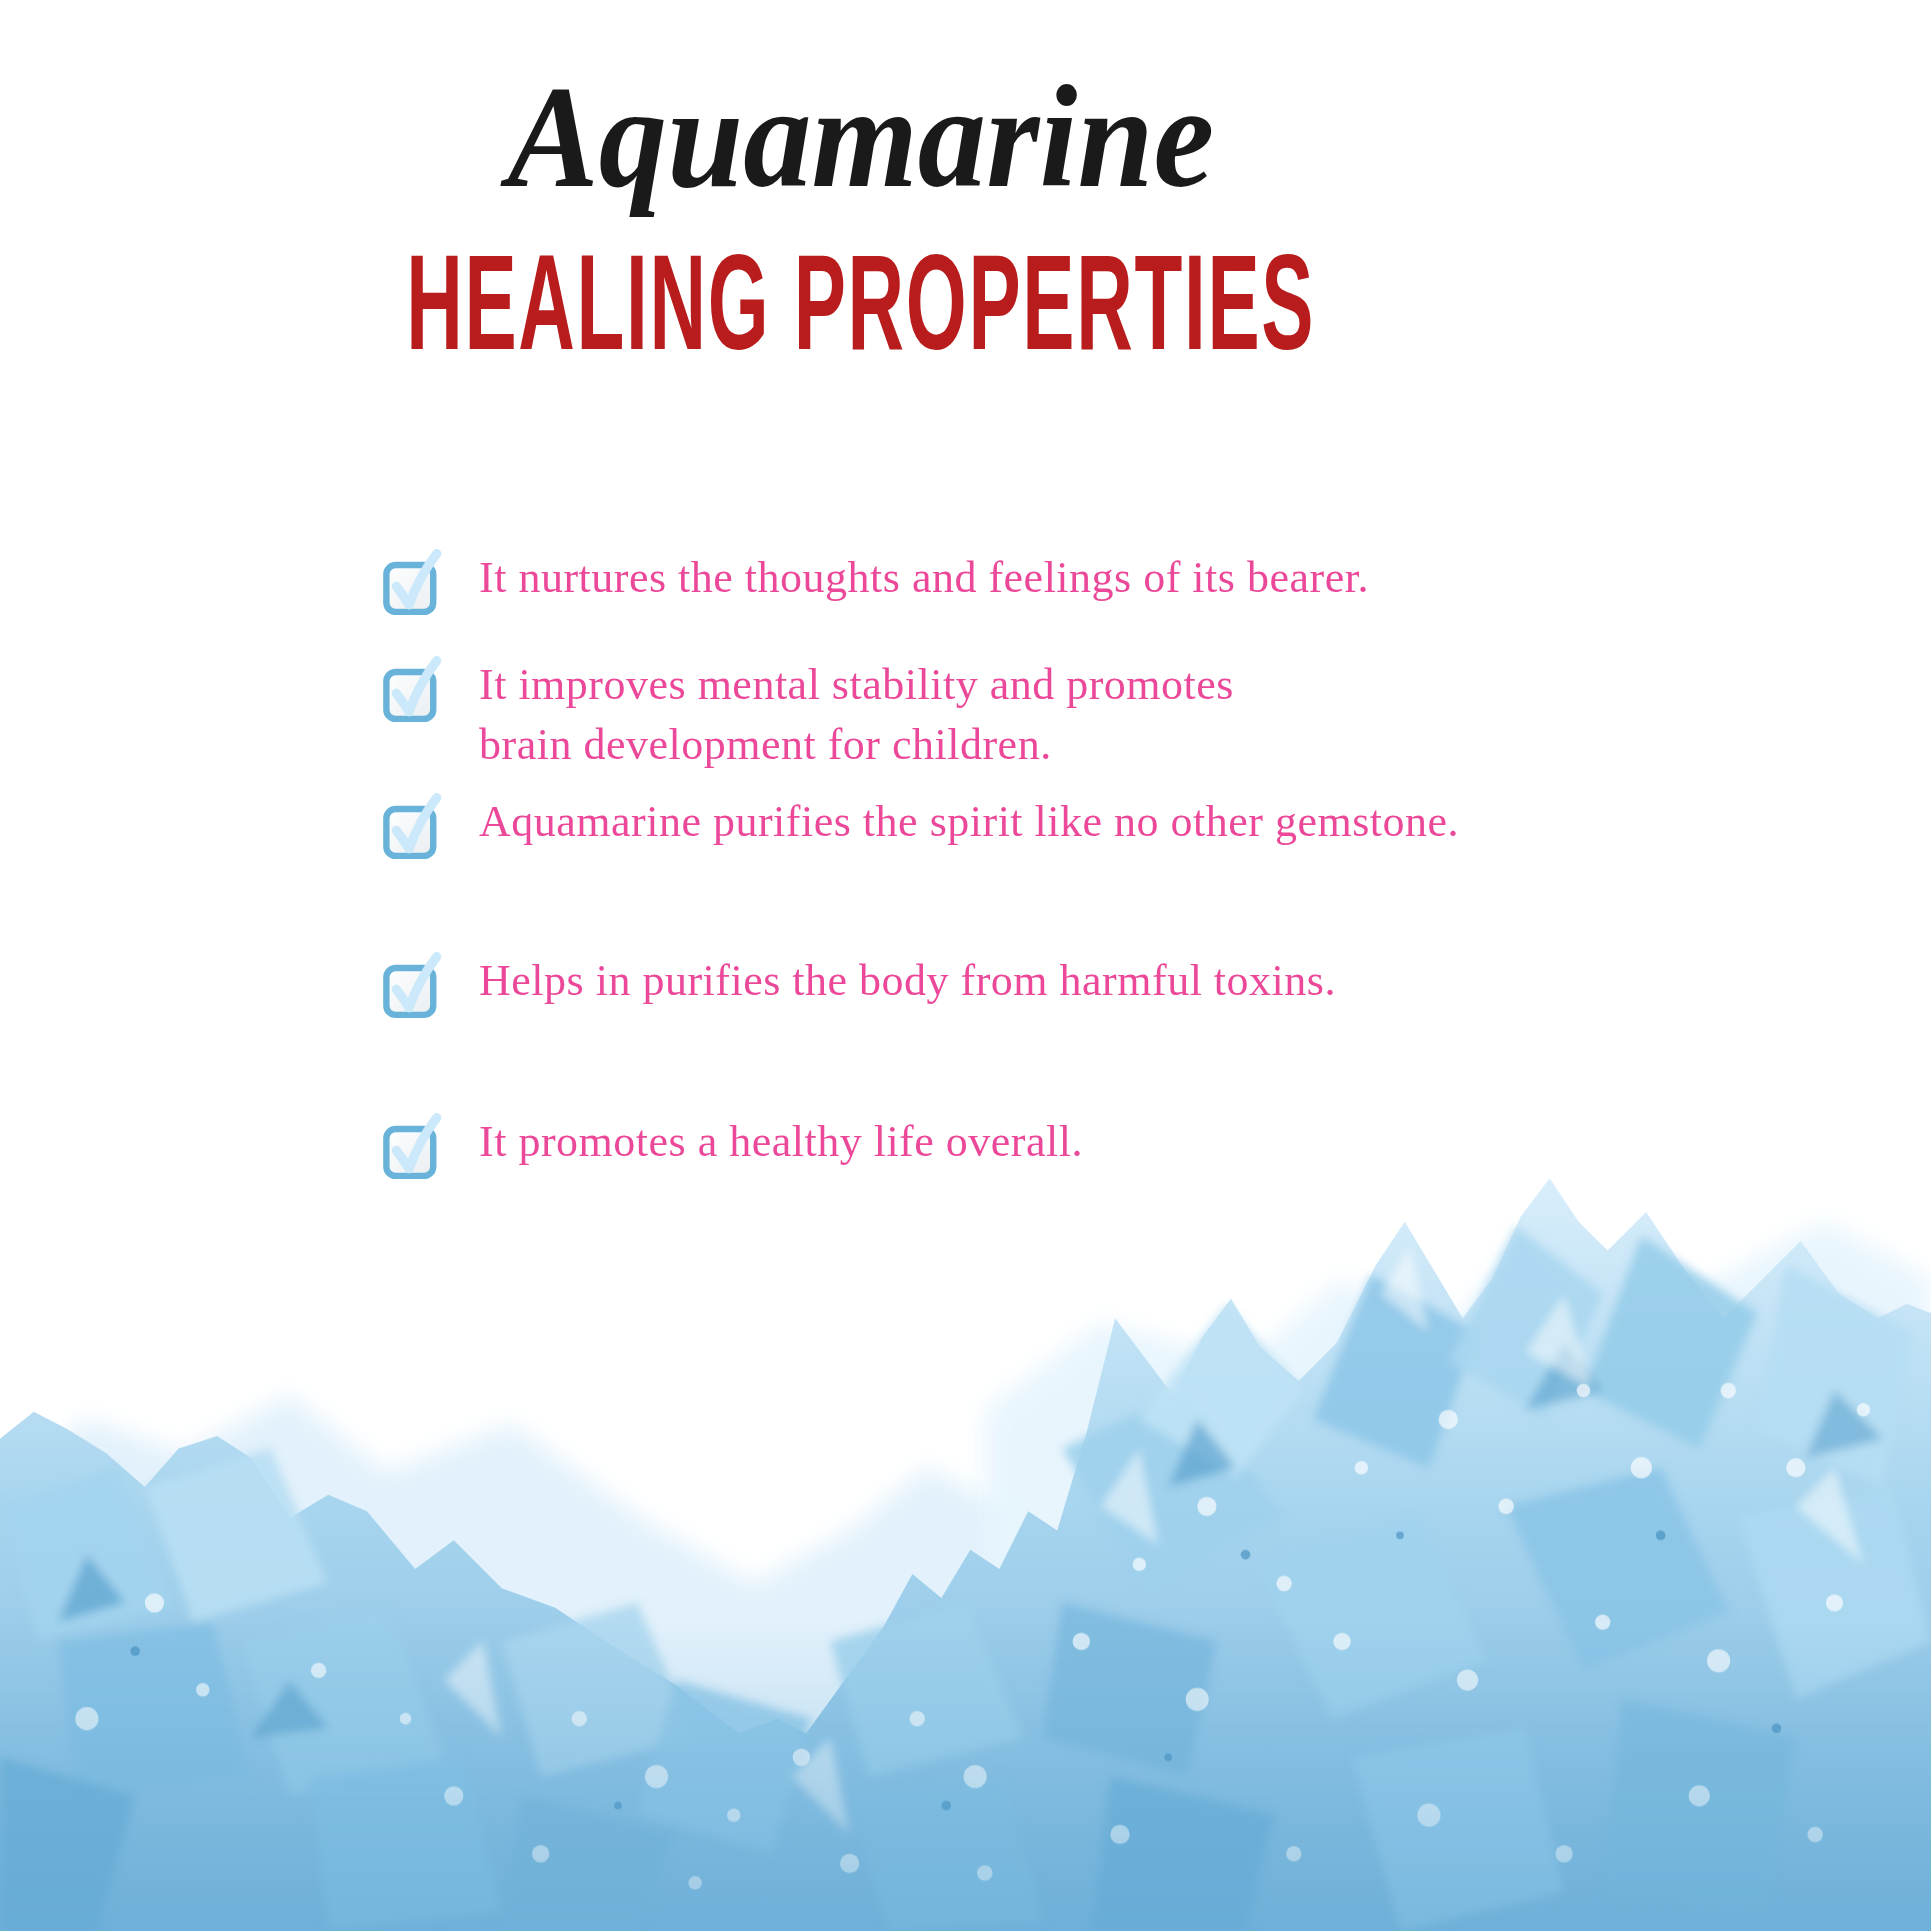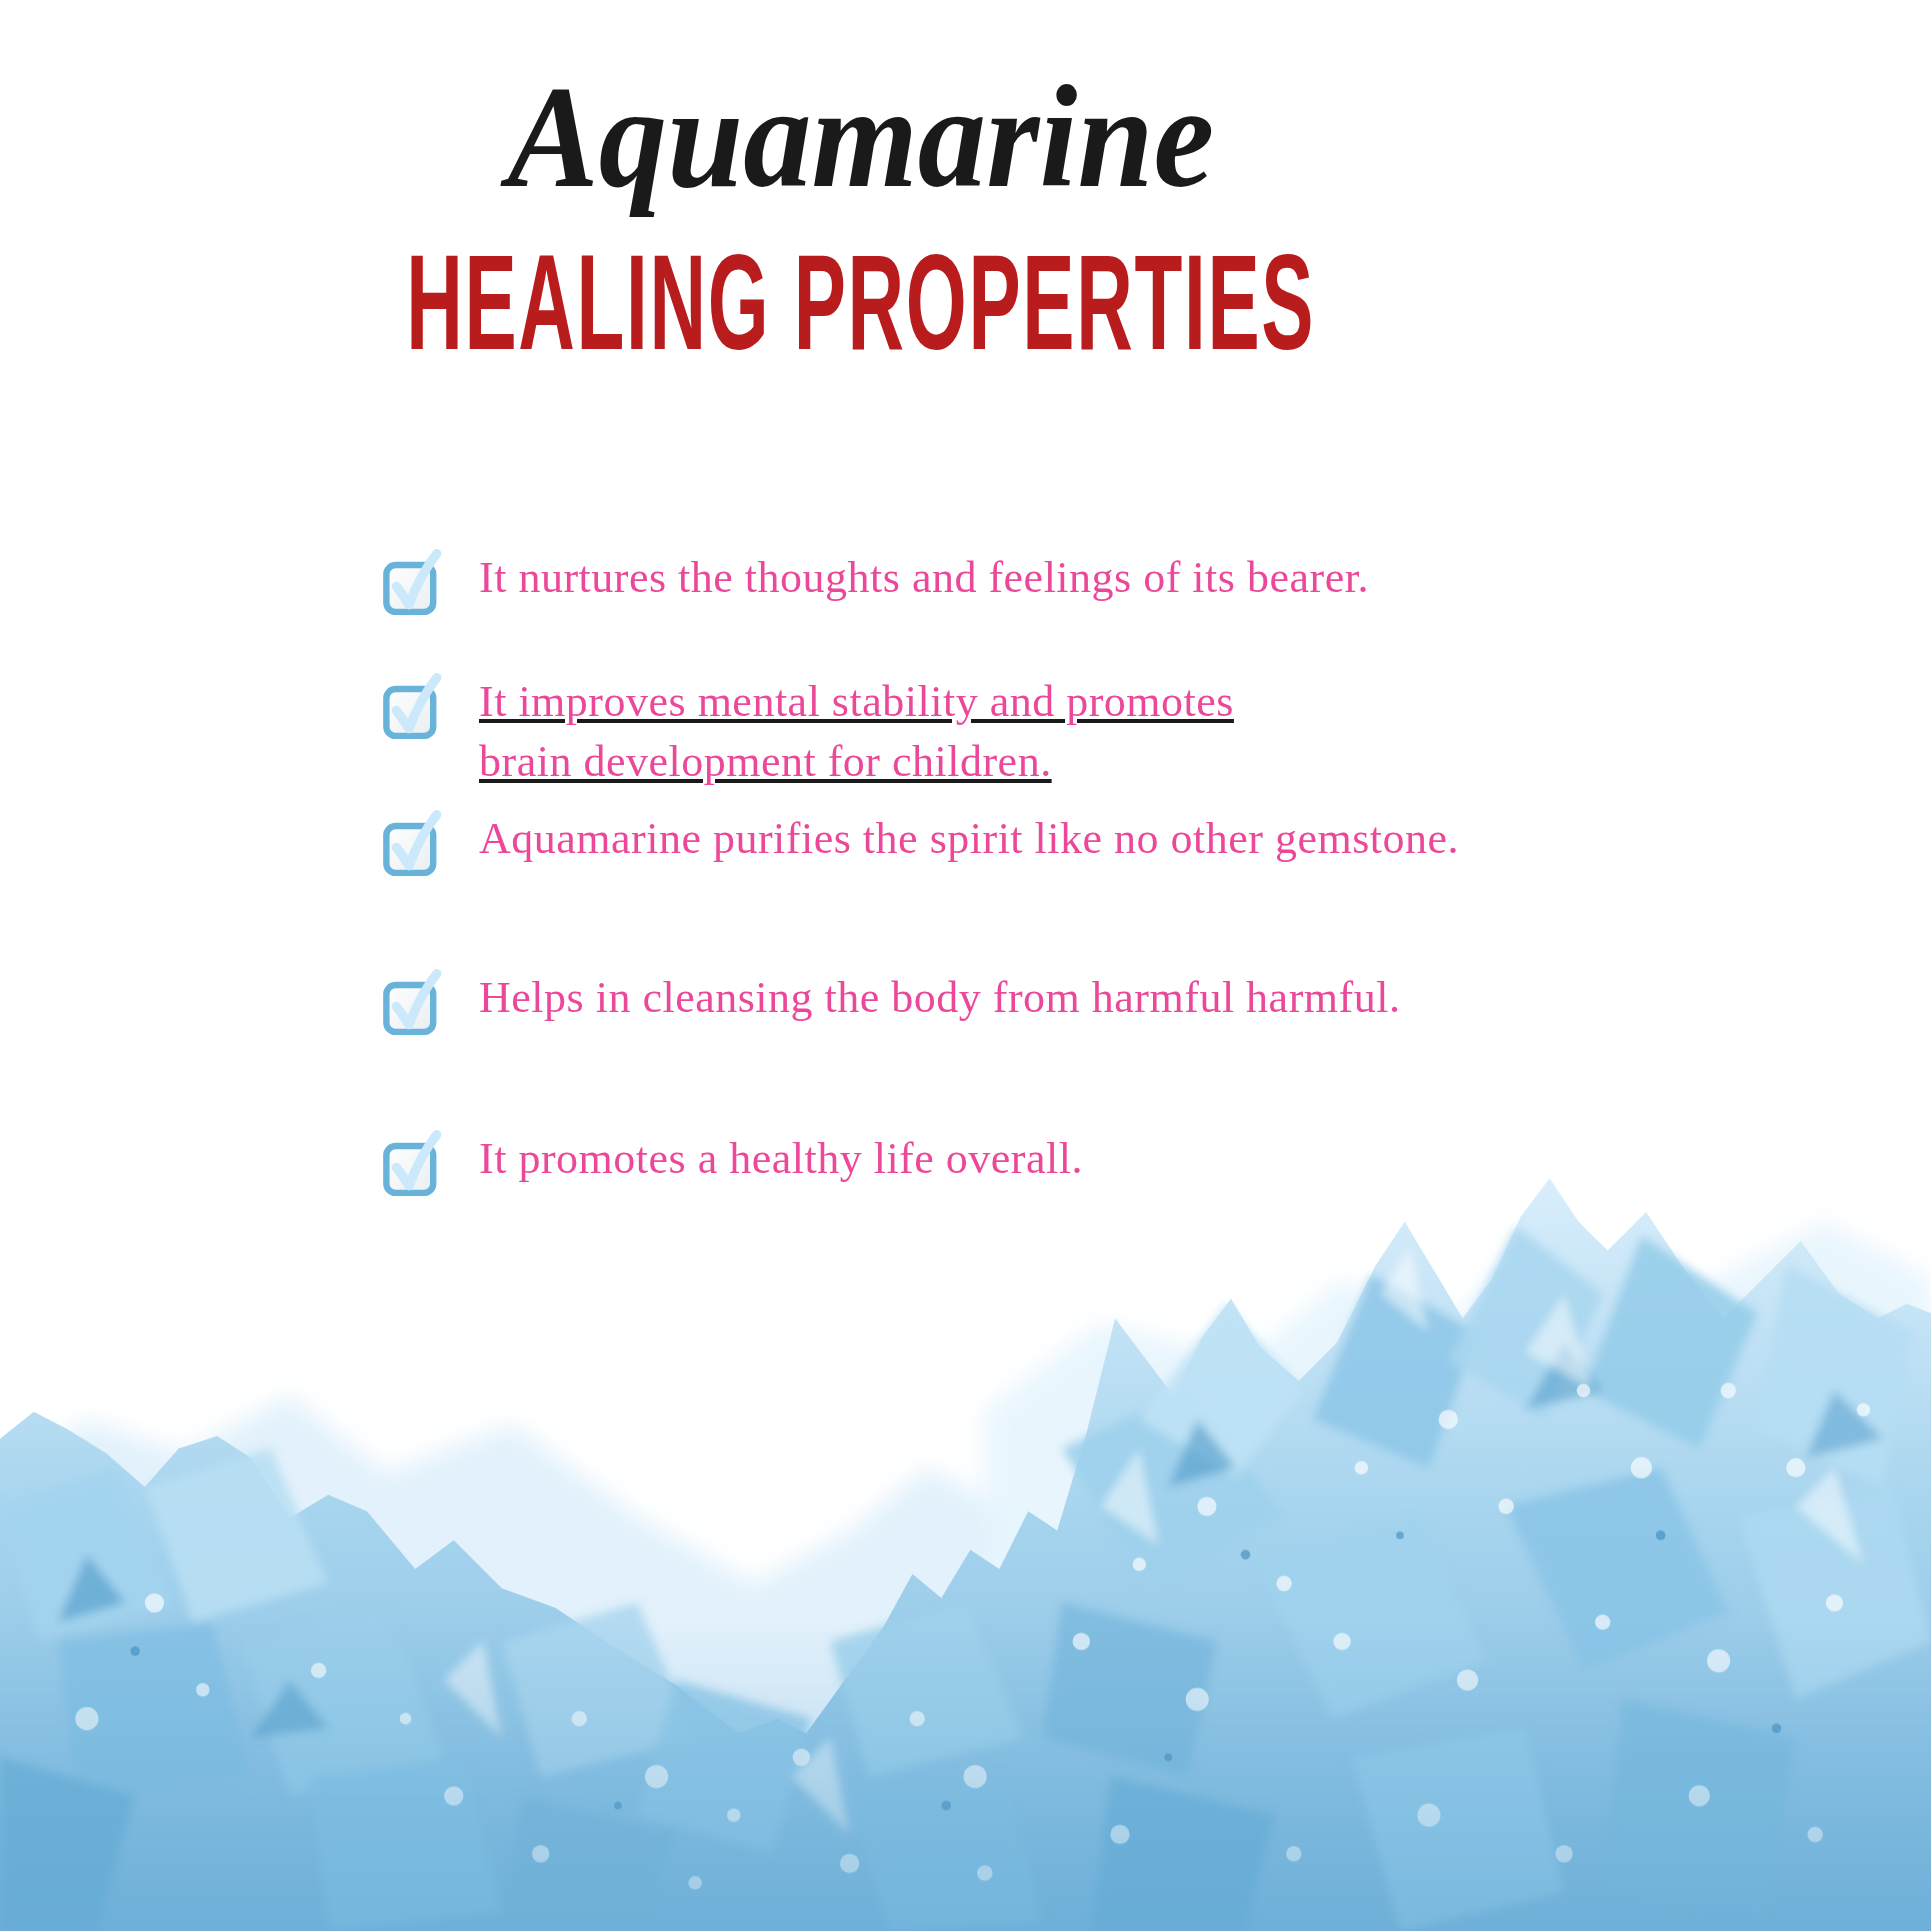--- a/index.html
+++ b/index.html
@@ -21,7 +21,7 @@
   .subtitle>span{display:inline-block;transform:scaleX(.58);transform-origin:center;letter-spacing:2.9px;white-space:nowrap;}
   .list{position:absolute;left:375px;top:548px;width:1284px;margin:0;padding:0;list-style:none;}
   .item{display:flex;align-items:flex-start;}
-  .item:nth-child(2){margin-top:53px;text-decoration:underline;}
+  .item:nth-child(2){margin-top:36px;}
   .item:nth-child(3){margin-top:17px;}
   .item:nth-child(4){margin-top:88px;}
   .item:nth-child(5){margin-top:90px;}

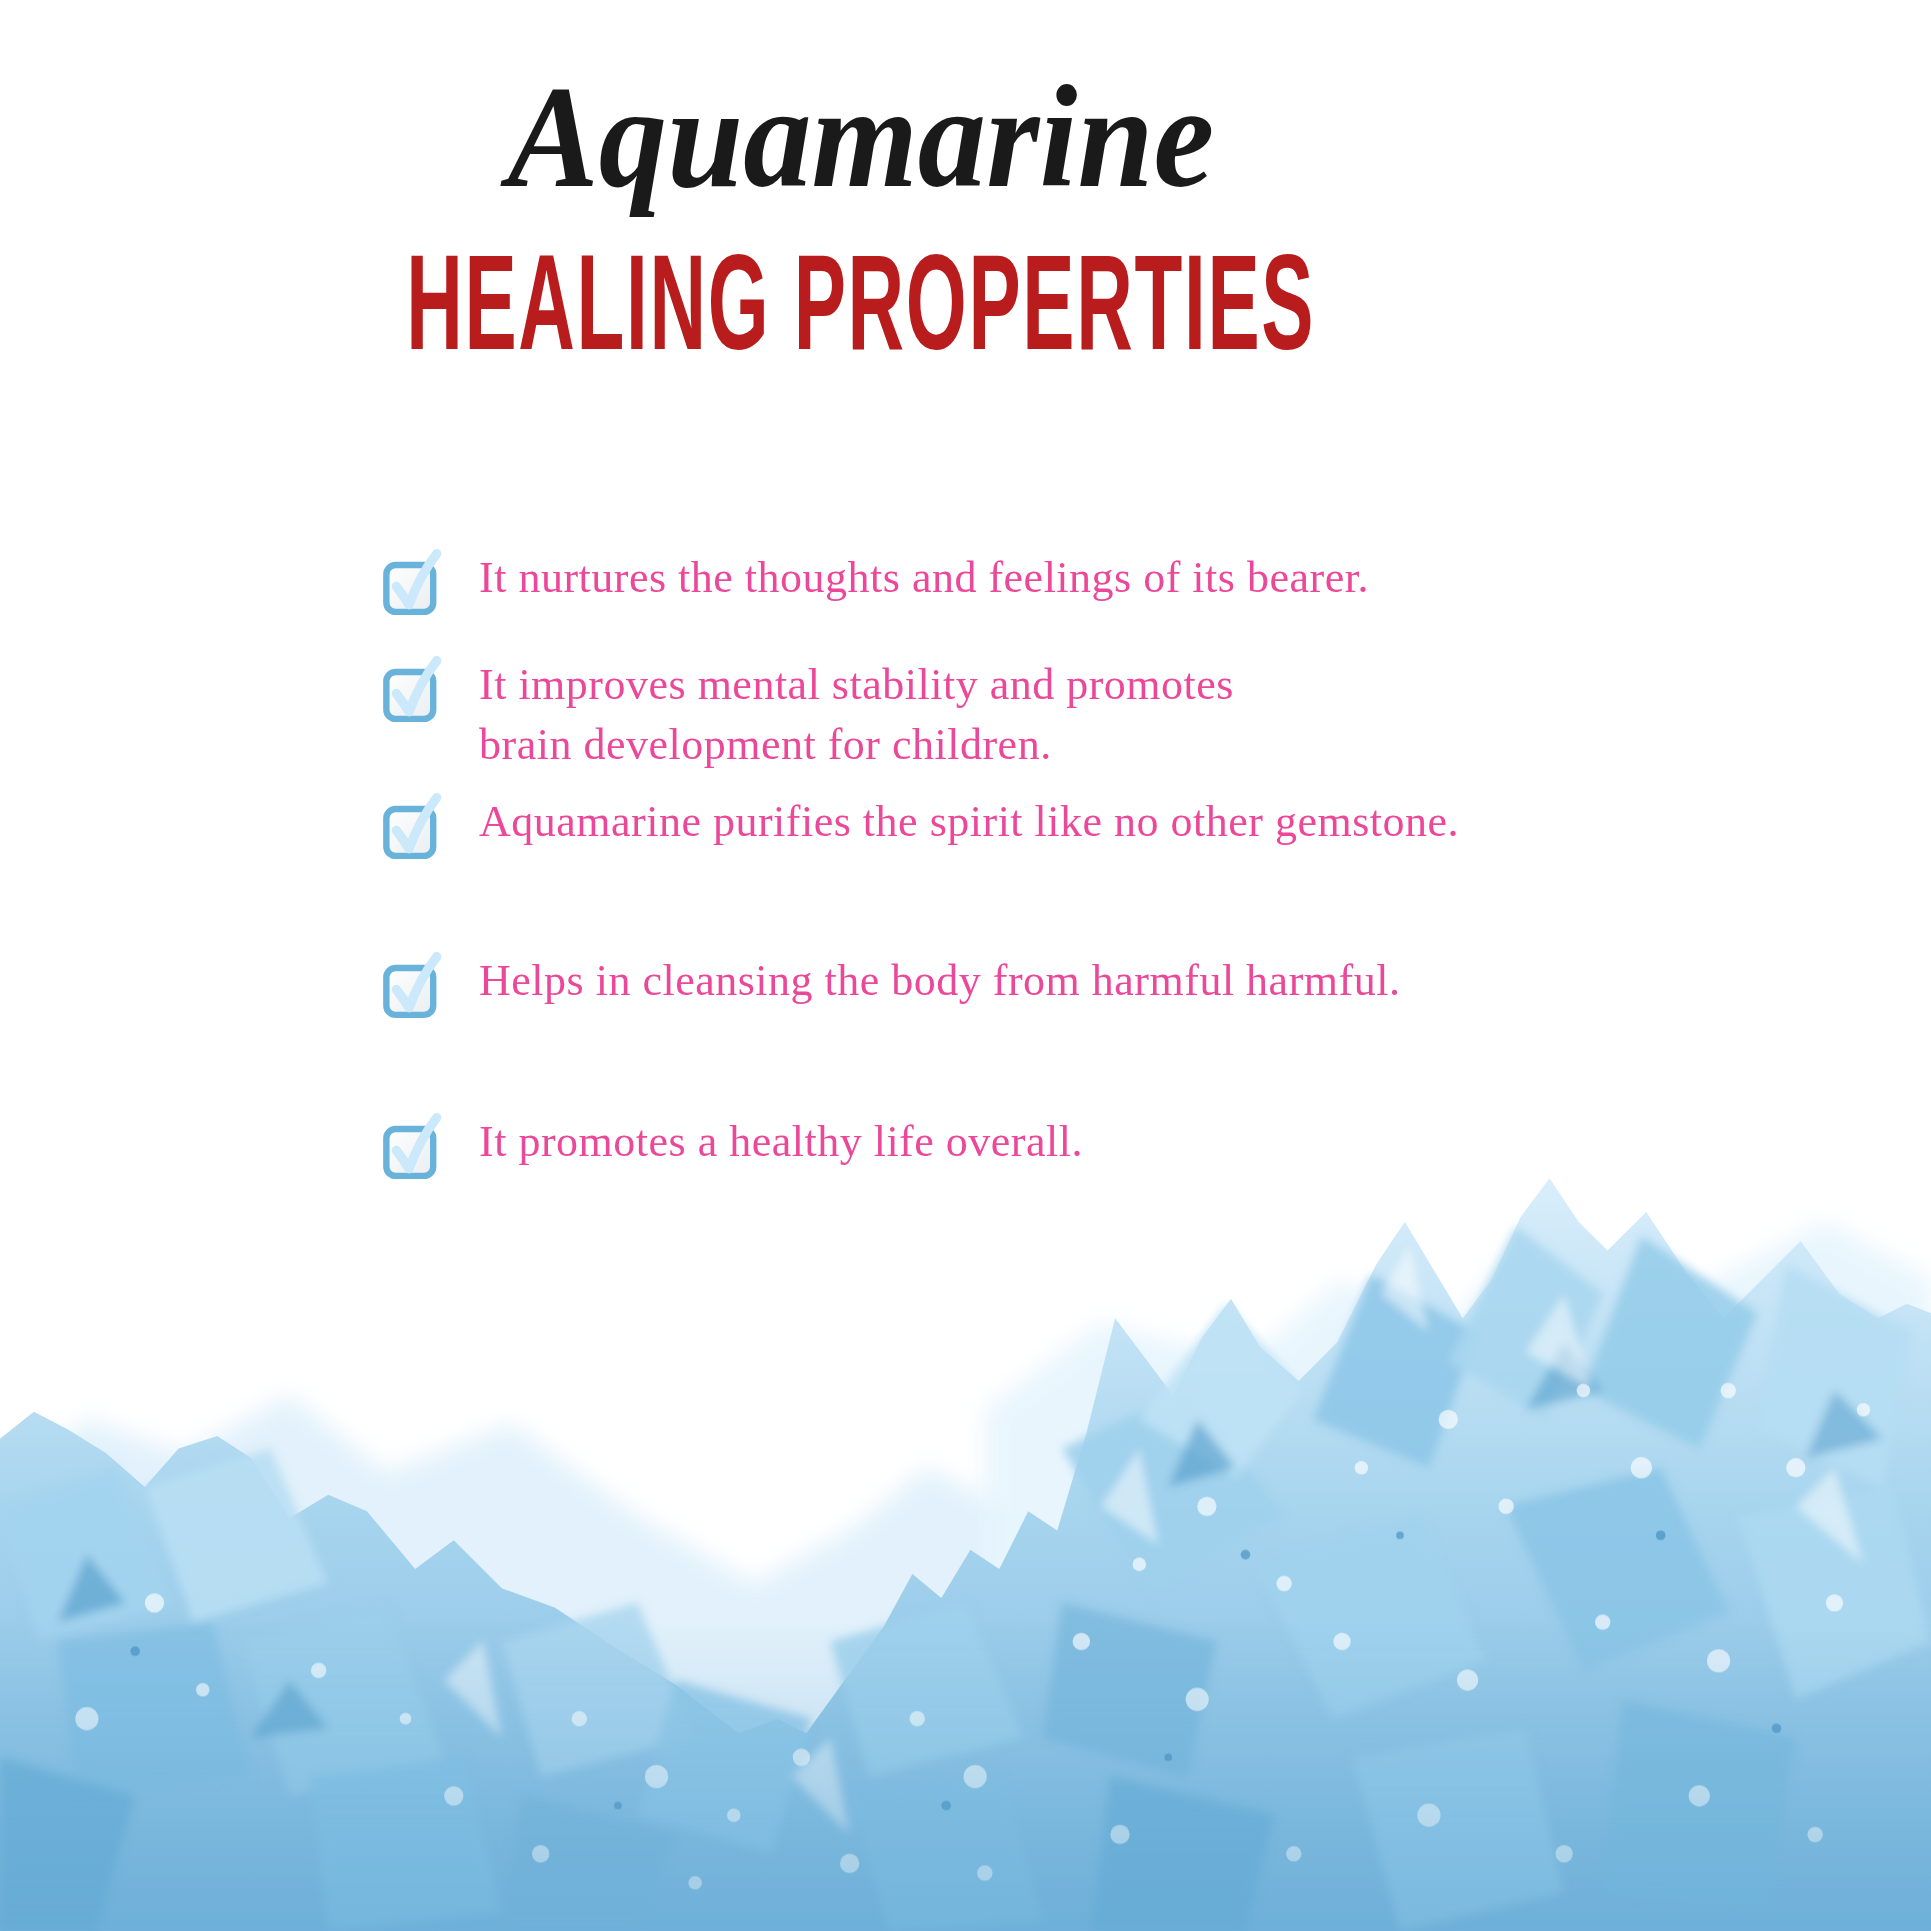--- a/index.html
+++ b/index.html
@@ -86,7 +86,7 @@
           <path d="M30,54 C37,63 43,72 48,80 C56,58 70,30 87,8" fill="none" stroke="#cbe9fa" stroke-width="13" stroke-linecap="round" stroke-linejoin="round"></path>
         </svg>
       </span>
-      <span class="itext">Helps in cleansing the body from harmful harmful.</span>
+      <span class="itext">Helps in purifies the body from harmful toxins.</span>
     </li>
     <li class="item">
       <span class="check">

